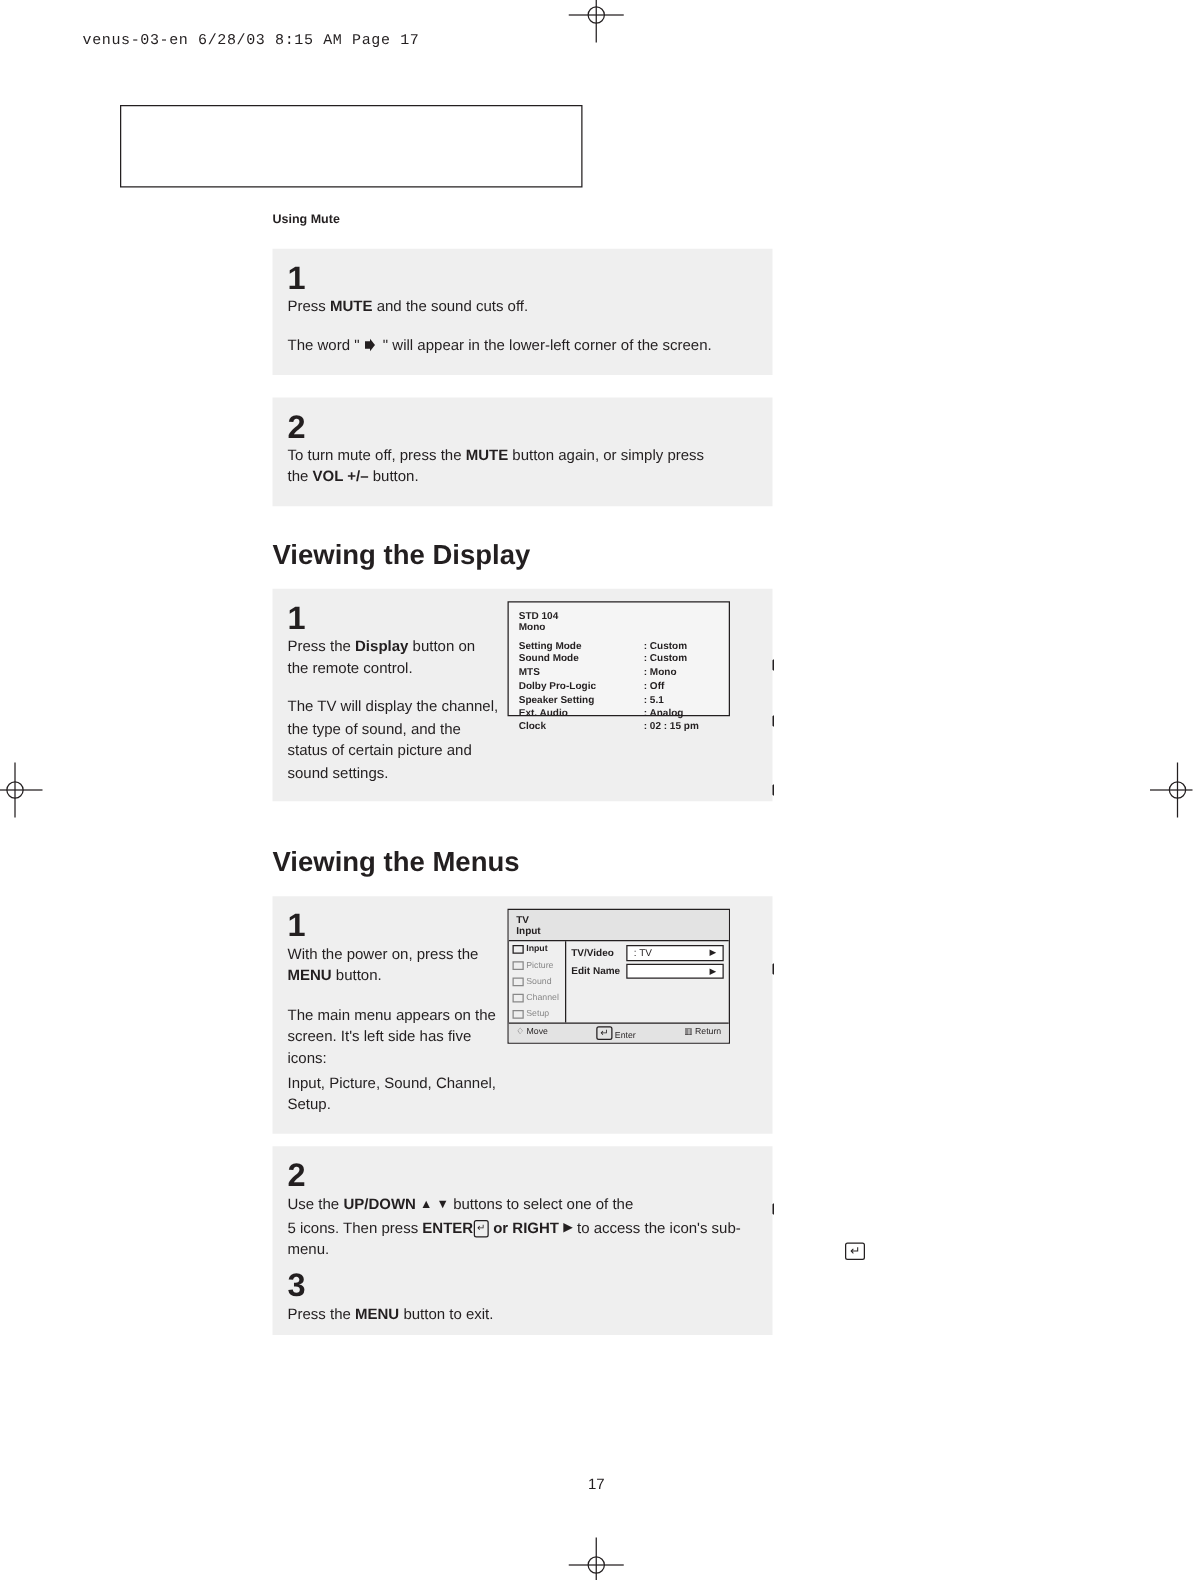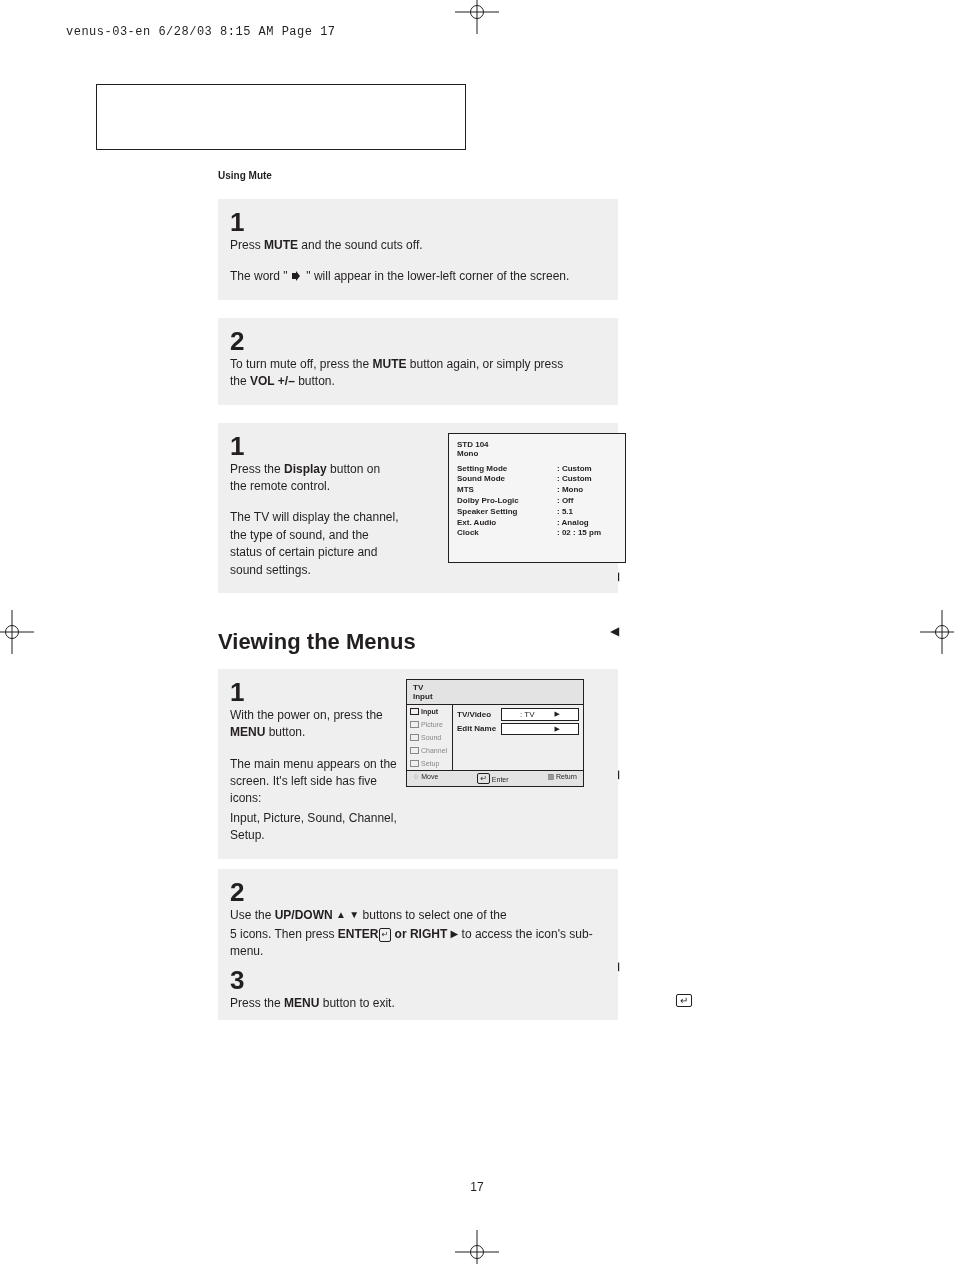--- a/index.html
+++ b/index.html
@@ -125,6 +125,7 @@
       </div>
     </div>
 
+    <div class="sec-title-lg">Viewing the Display</div>
 
     <div class="graybox tall">
       <div class="left-narrow">

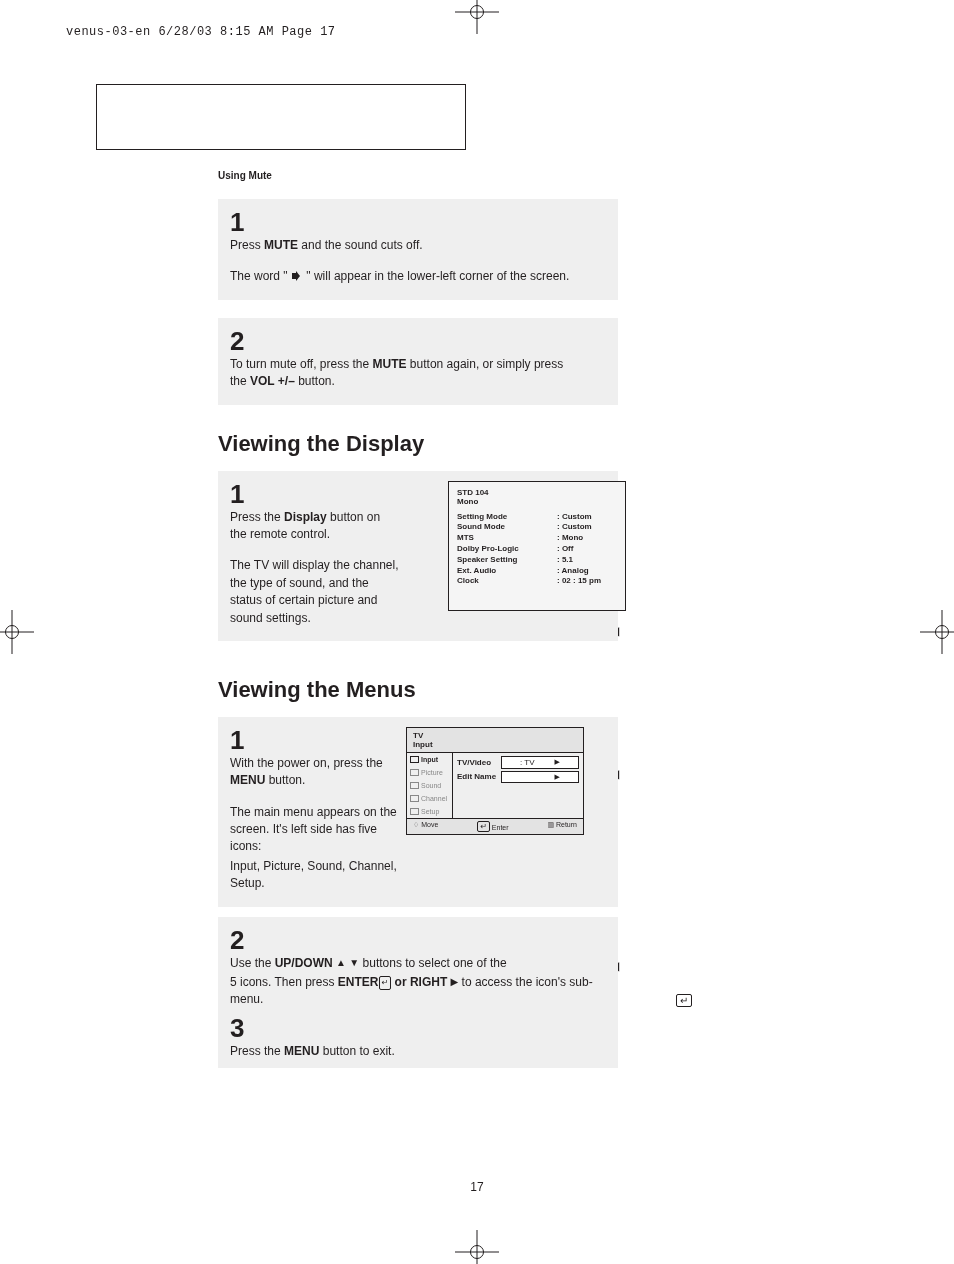--- a/index.html
+++ b/index.html
@@ -36,7 +36,7 @@
   .left-narrow { width:170px; }
 
   
-  .tvshot { position:absolute; left:188px; top:10px; width:178px; height:130px; border:1px solid #231f20; background:#f5f5f5; padding:6px 8px;margin-left:42px; }
+  .tvshot { position:absolute; left:188px; top:10px; width:178px; height:92px; border:1px solid #231f20; background:#f5f5f5; padding:6px 8px; }
   .tvshot .hdr1 { font-size:8px; font-weight:bold; }
   .tvshot .hdr2 { font-size:8px; font-weight:bold; margin-bottom:6px; }
   .tvshot .row { display:flex; justify-content:flex-start; font-size:8px; font-weight:bold; line-height:1.35; }

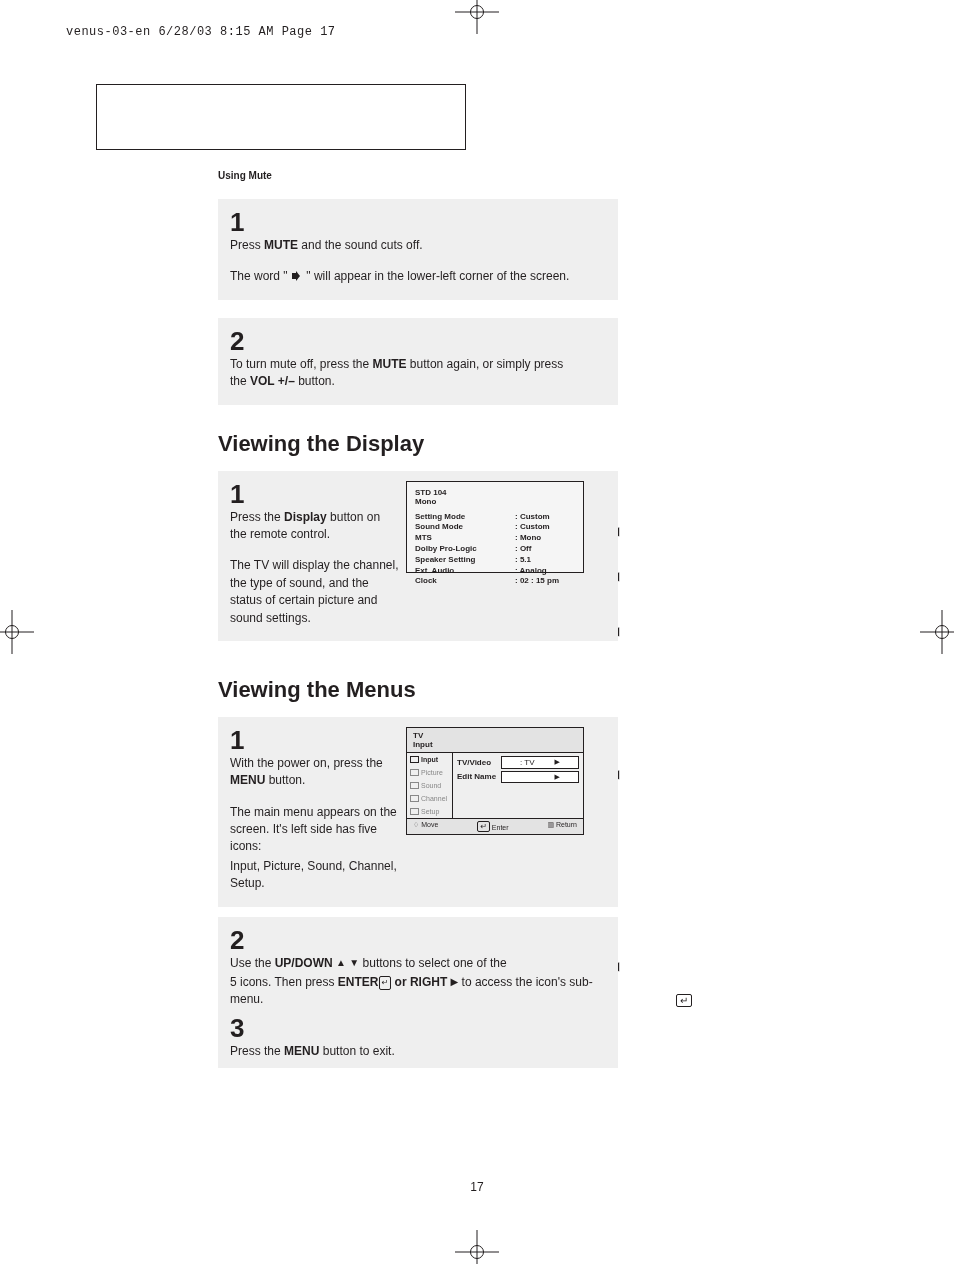--- a/index.html
+++ b/index.html
@@ -54,7 +54,7 @@
   .menushot .main { flex:1; padding:3px 4px; }
   .menushot .mrow { display:flex; align-items:center; margin-bottom:2px; }
   .menushot .mrow .lbl { width:44px; font-weight:bold; }
-  .menushot .mrow .valbox { flex:1; border:1px solid #231f20; padding:1px 18px; display:flex; justify-content:space-between; align-items:center; background:#fff; }
+  .menushot .mrow .valbox { flex:1; border:1px solid #231f20; padding:1px 5px; display:flex; justify-content:space-between; align-items:center; background:#fff; }
   .menushot .mrow .arrow { font-size:7px; }
   .menushot .ftr { border-top:1.5px solid #231f20; display:flex; justify-content:space-between; padding:2px 6px; background:#e3e3e3; font-size:7px; }
   .menushot .ftr span::before { margin-right:2px; }

